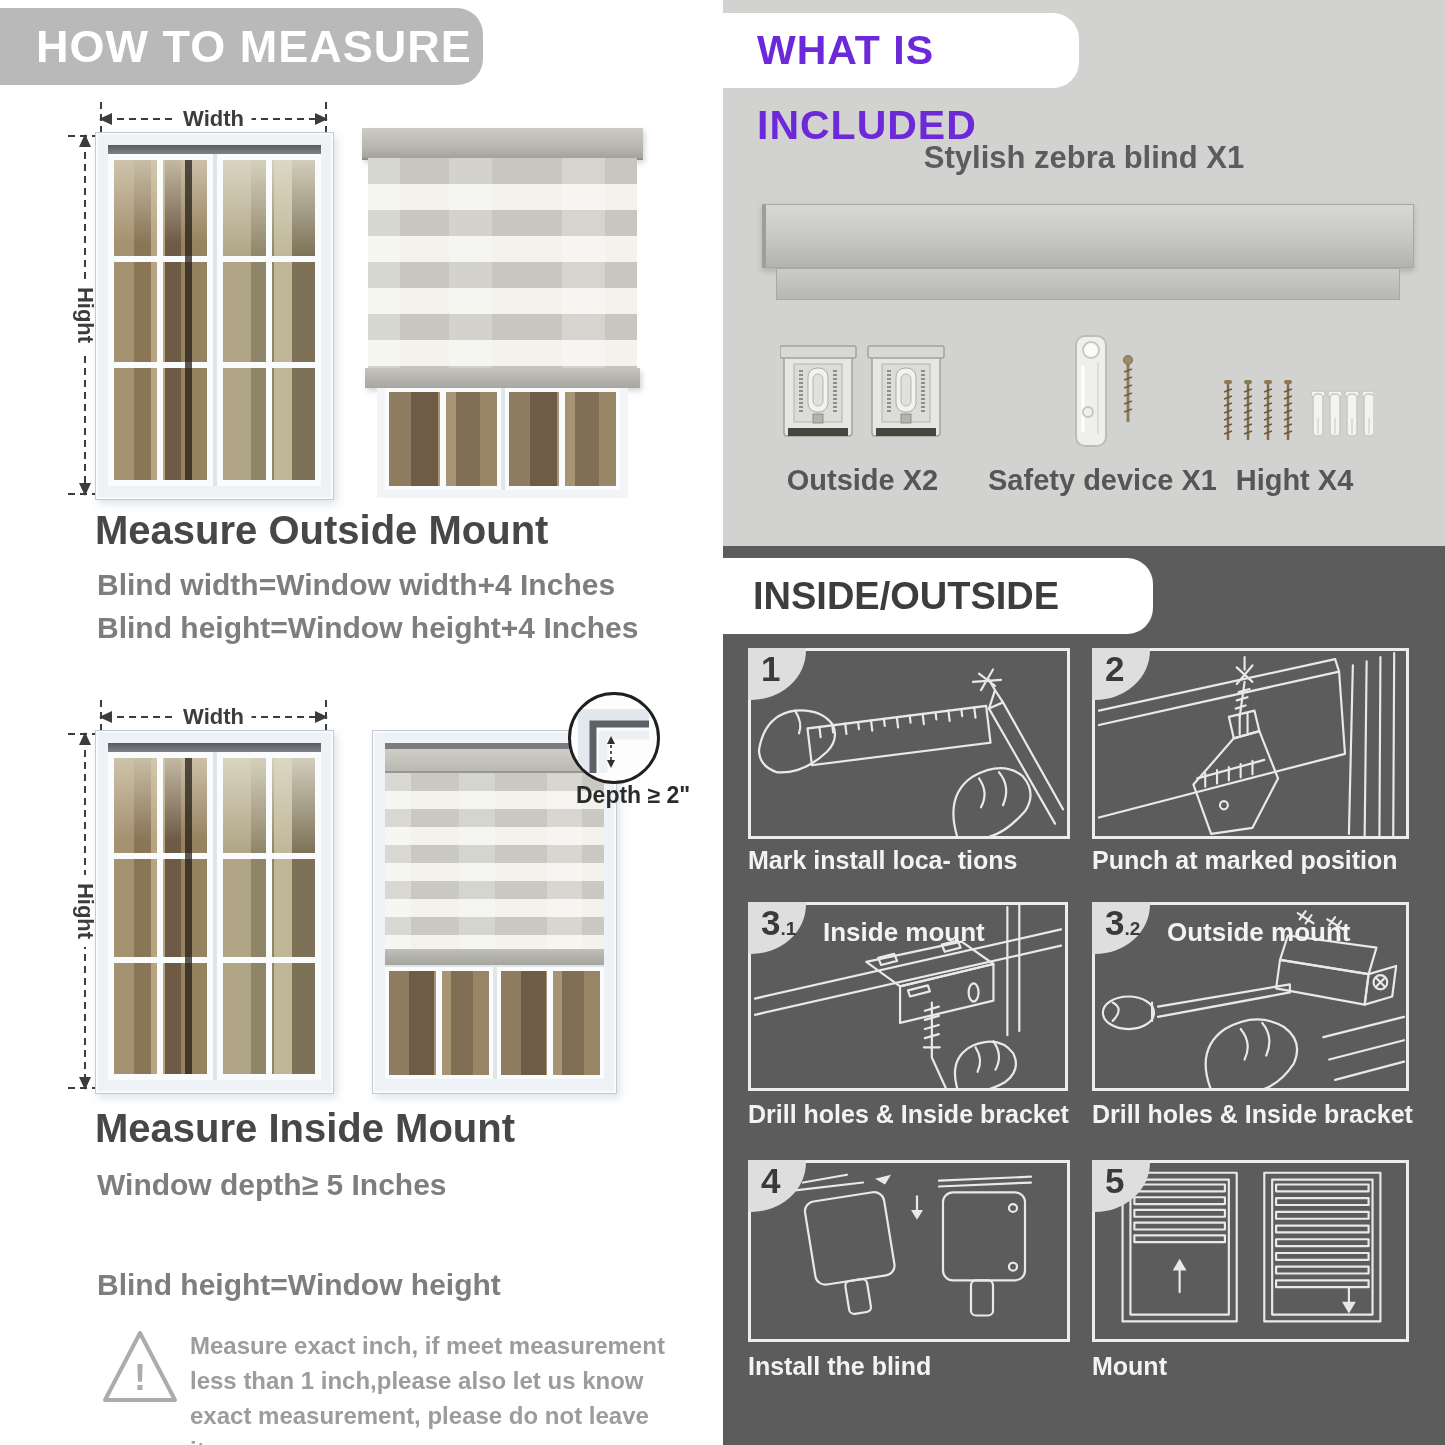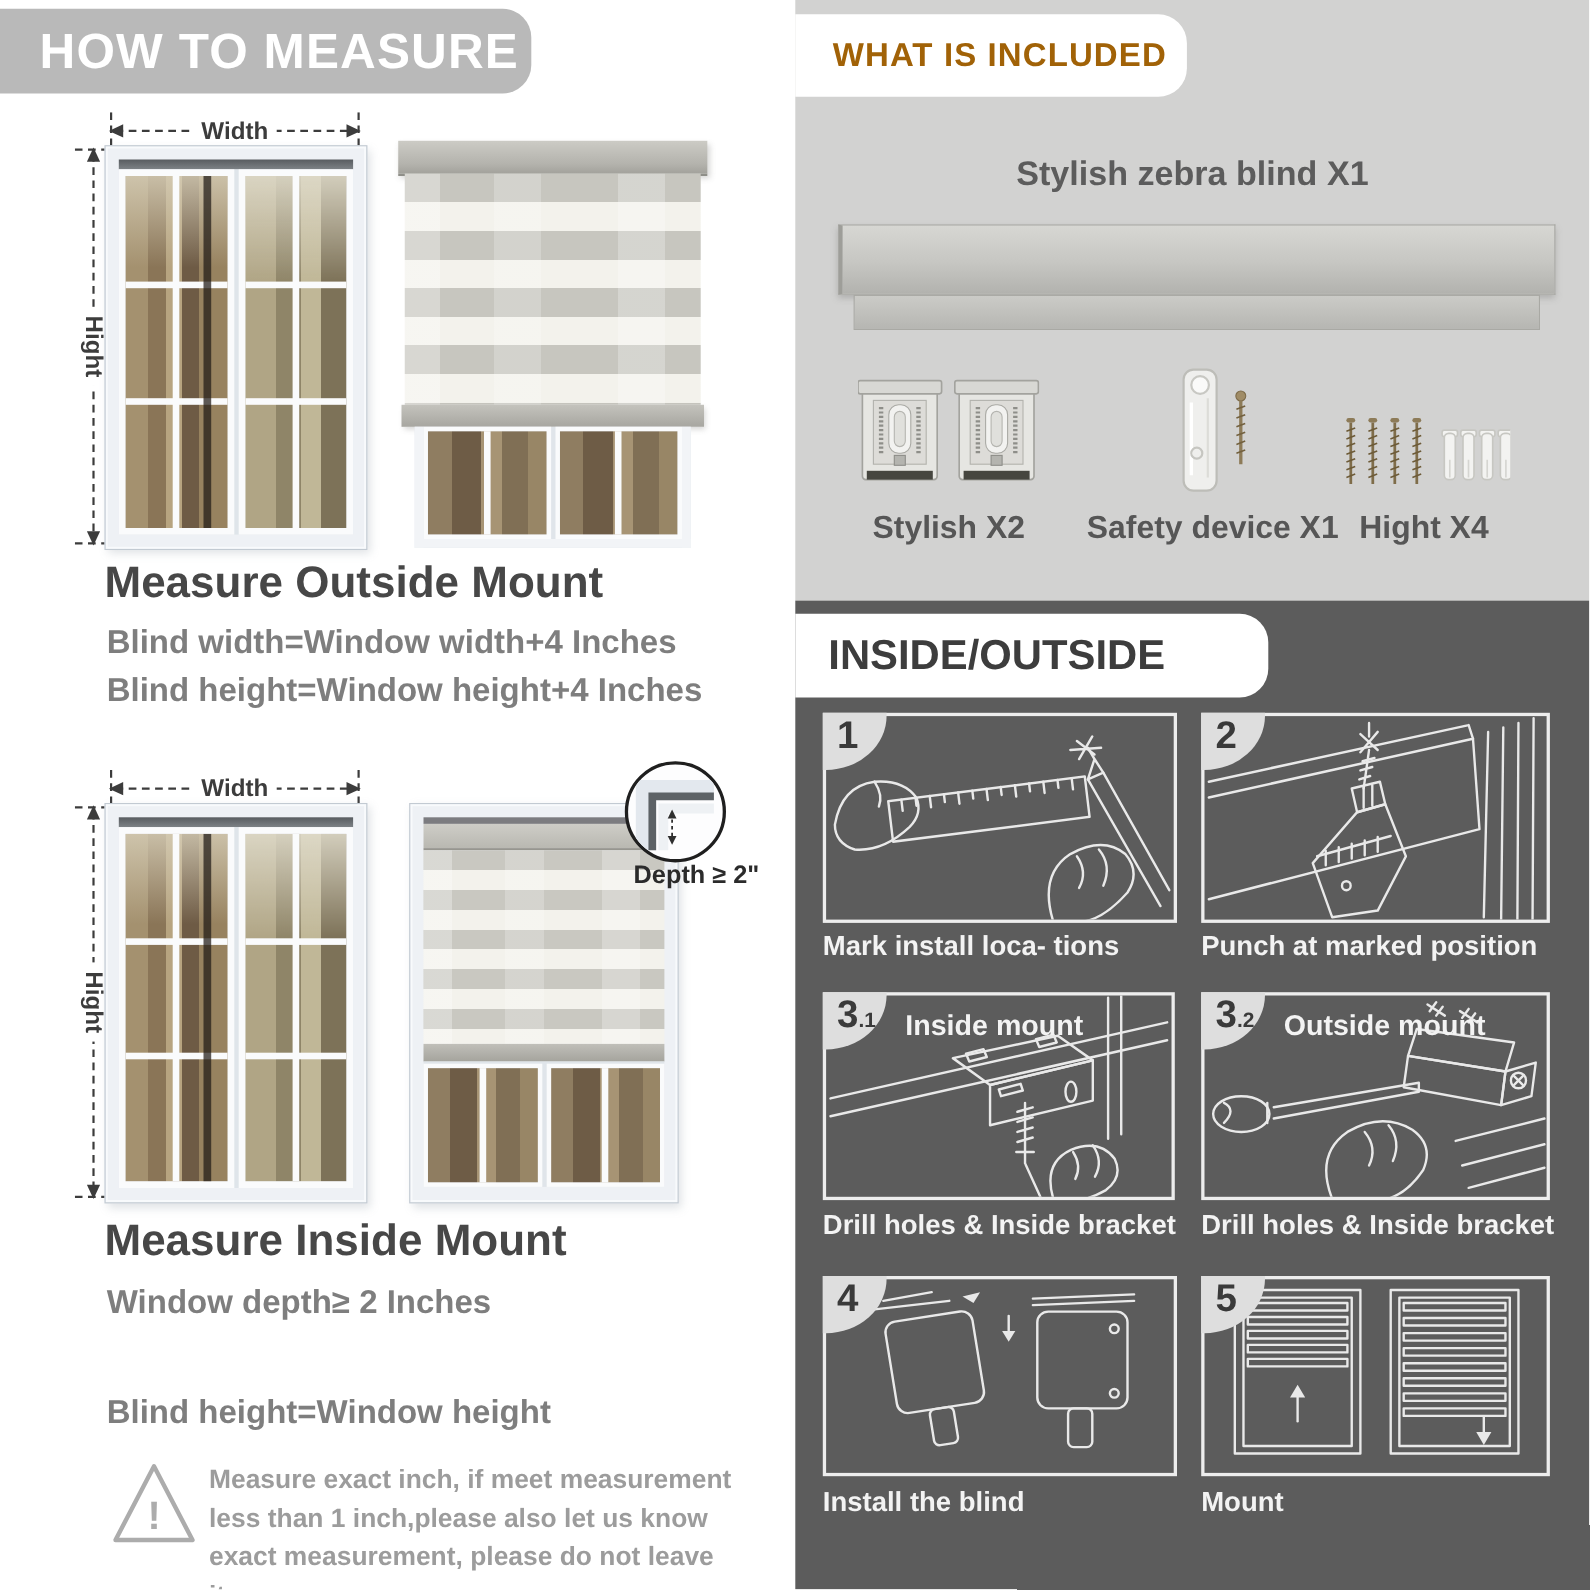--- a/index.html
+++ b/index.html
@@ -12,8 +12,8 @@
     border-radius:0 26px 26px 0;color:#ffffff;font-size:45px;font-weight:bold;
     line-height:77px;padding-left:36px;letter-spacing:1px;box-sizing:border-box;}
   .band-white{background:#ffffff;border-radius:0 26px 26px 0;font-weight:bold;box-sizing:border-box;}
-  .band-included{left:723px;top:13px;width:356px;height:75px;color:#a16207;
-    font-size:30px;line-height:75px;padding-left:34px;letter-spacing:1px;}
+  .band-included{left:723px;top:13px;width:356px;height:75px;color:#6d28d9;
+    font-size:41px;line-height:75px;padding-left:34px;letter-spacing:1px;}
   .band-steps{left:723px;top:558px;width:430px;height:76px;color:#3d3d3d;
     font-size:38px;line-height:76px;padding-left:30px;}
 

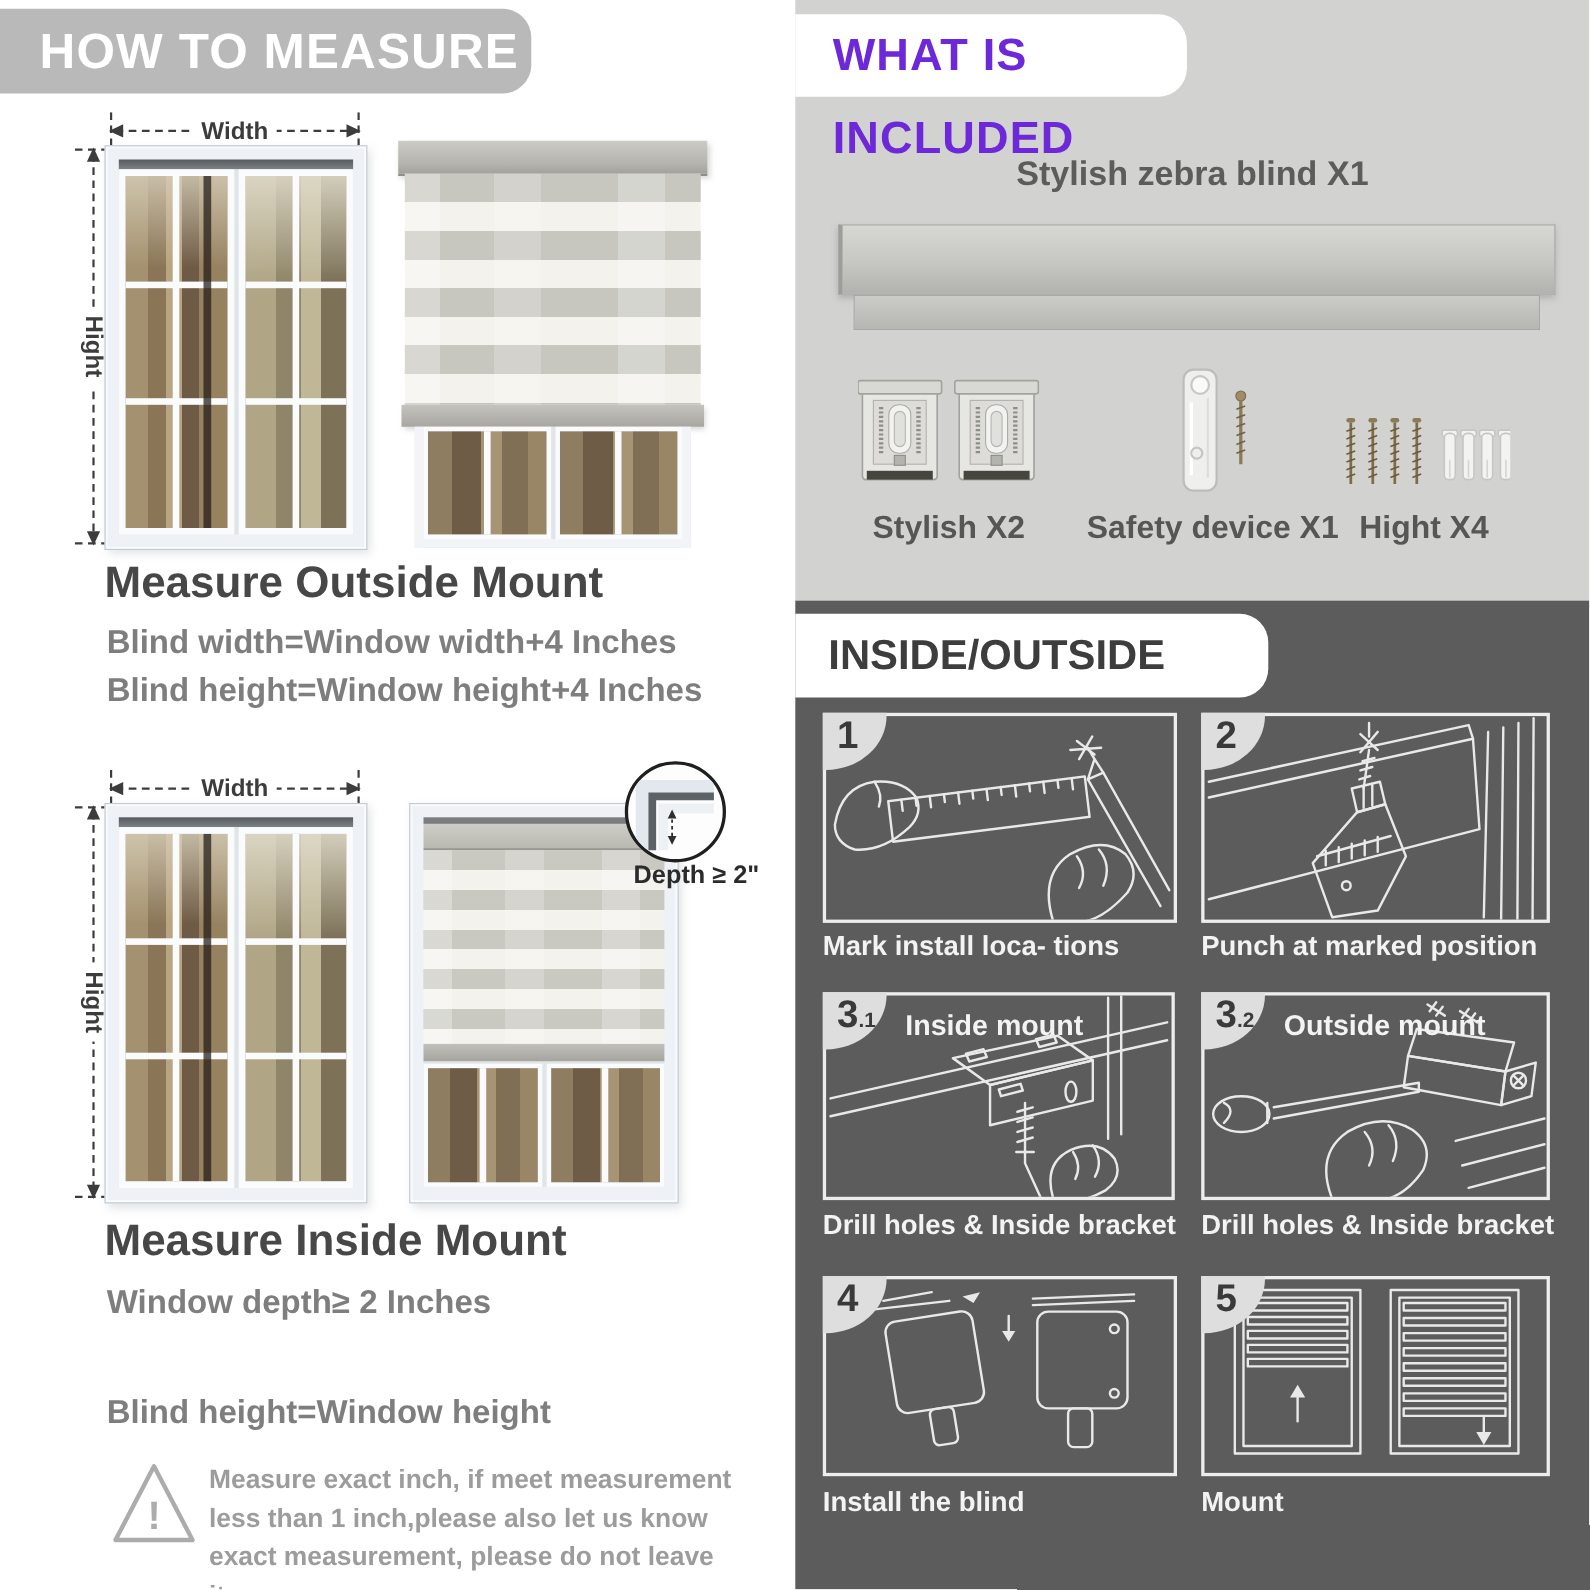--- a/index.html
+++ b/index.html
@@ -334,7 +334,7 @@
     </svg>
   </div>
 
-  <div class="abs acc-label" style="left:765px;top:464px;width:195px">Stylish X2</div>
+  <div class="abs acc-label" style="left:765px;top:464px;width:195px">Outside X2</div>
   <div class="abs acc-label" style="left:985px;top:464px;width:235px">Safety device X1</div>
   <div class="abs acc-label" style="left:1207px;top:464px;width:175px">Hight X4</div>
 

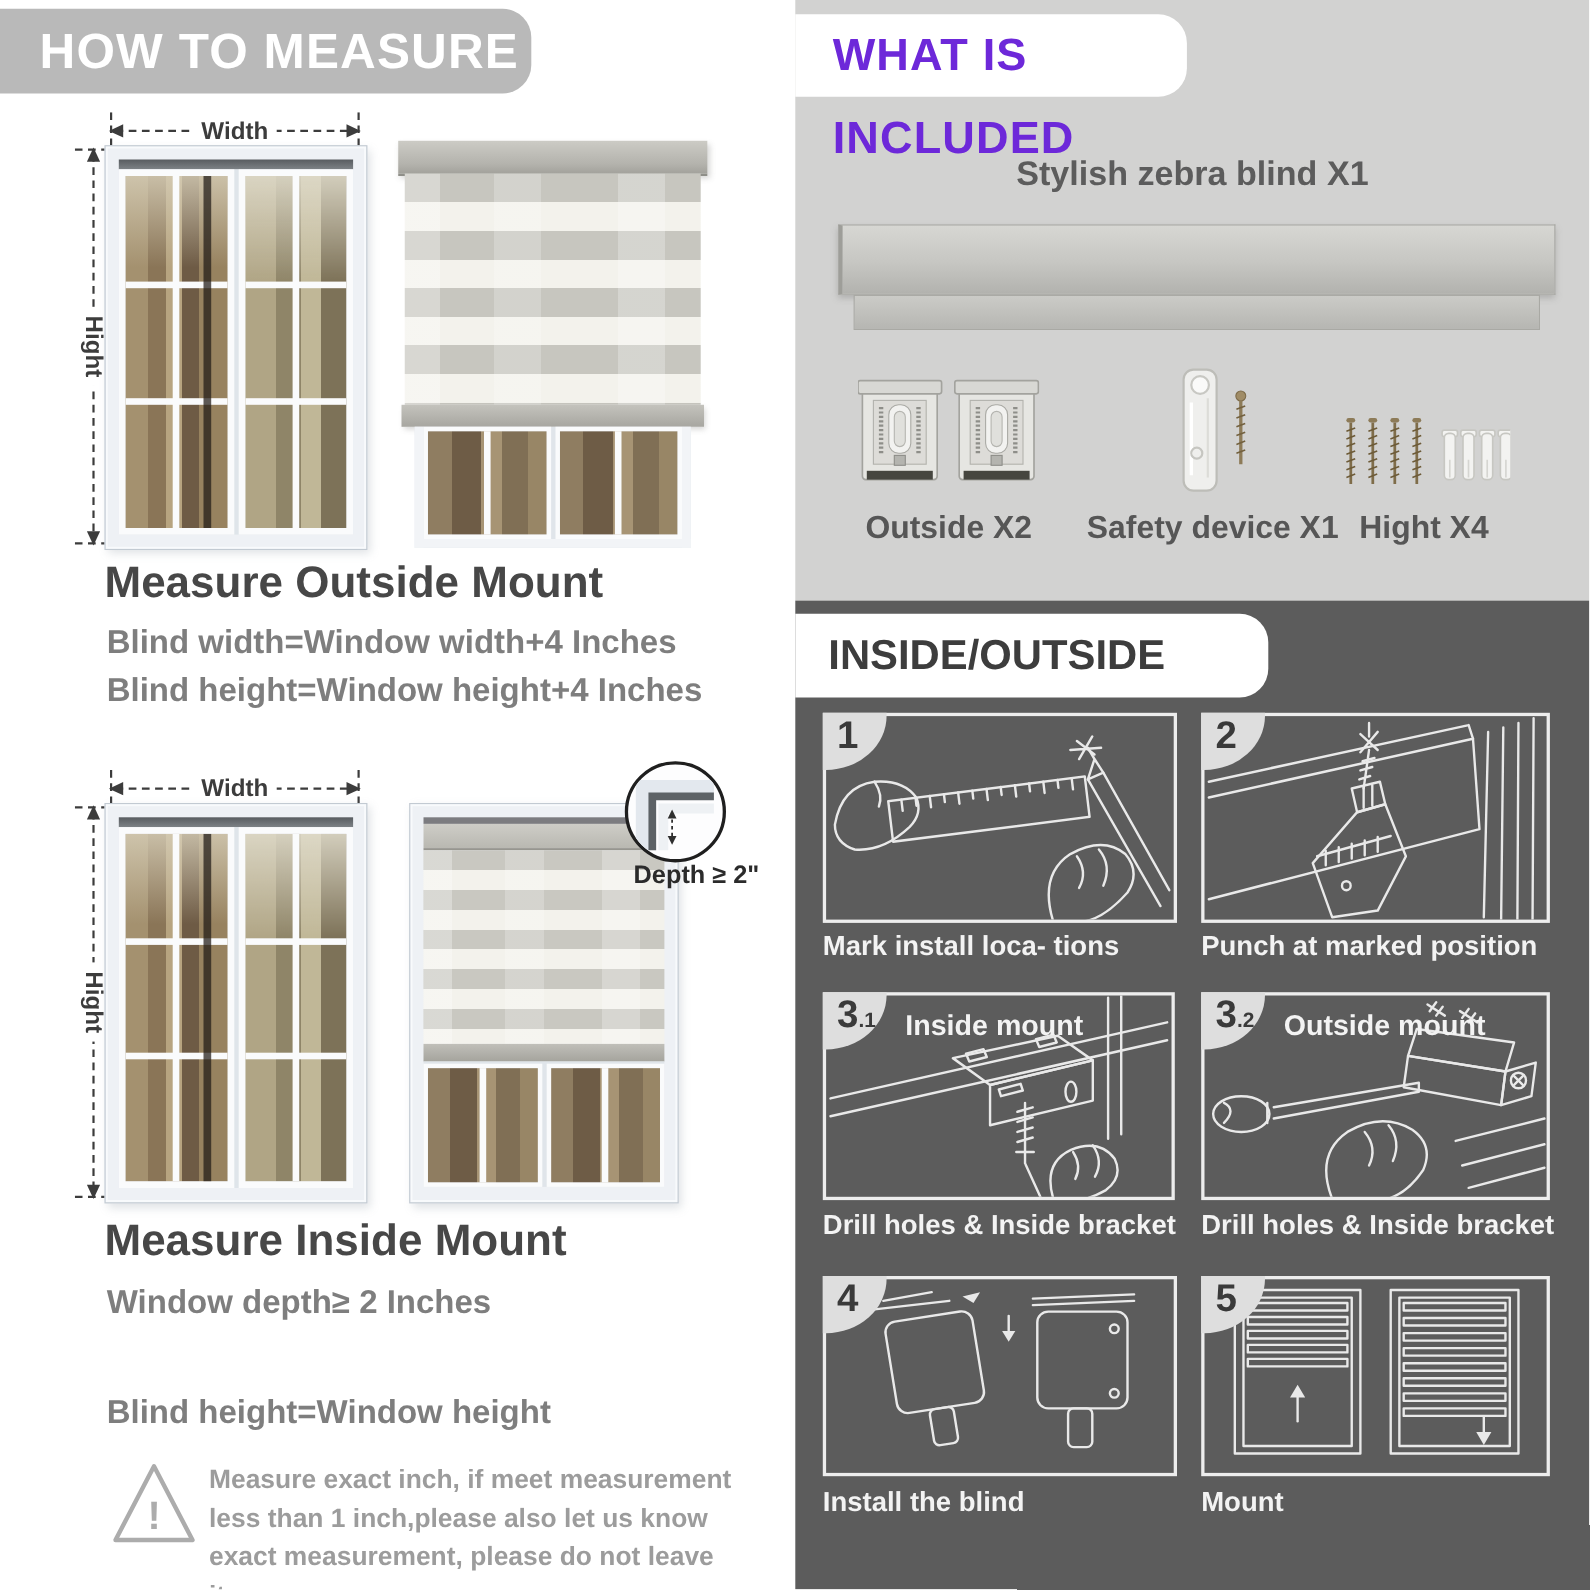--- a/index.html
+++ b/index.html
@@ -227,7 +227,7 @@
   <div class="abs depth-label" style="left:576px;top:782px">Depth ≥ 2"</div>
 
   <div class="abs h-measure" style="left:95px;top:1106px">Measure Inside Mount</div>
-  <div class="abs p-measure" style="left:97px;top:1168px">Window depth≥ 2 Inches</div>
+  <div class="abs p-measure" style="left:97px;top:1168px">Window depth≥ 5 Inches</div>
   <div class="abs p-measure" style="left:97px;top:1268px">Blind height=Window height</div>
 
   <div class="abs" style="left:100px;top:1326px;width:80px;height:82px">

